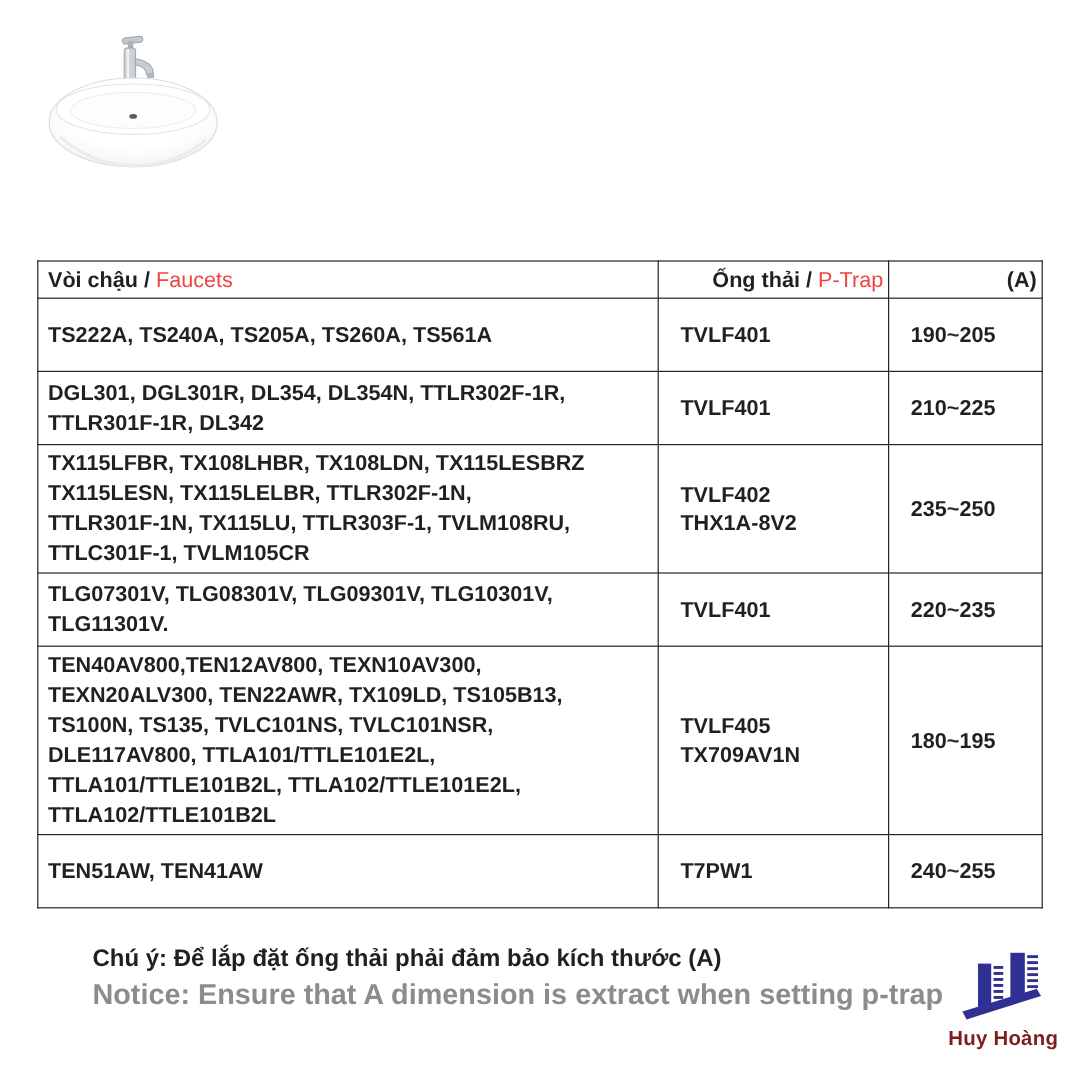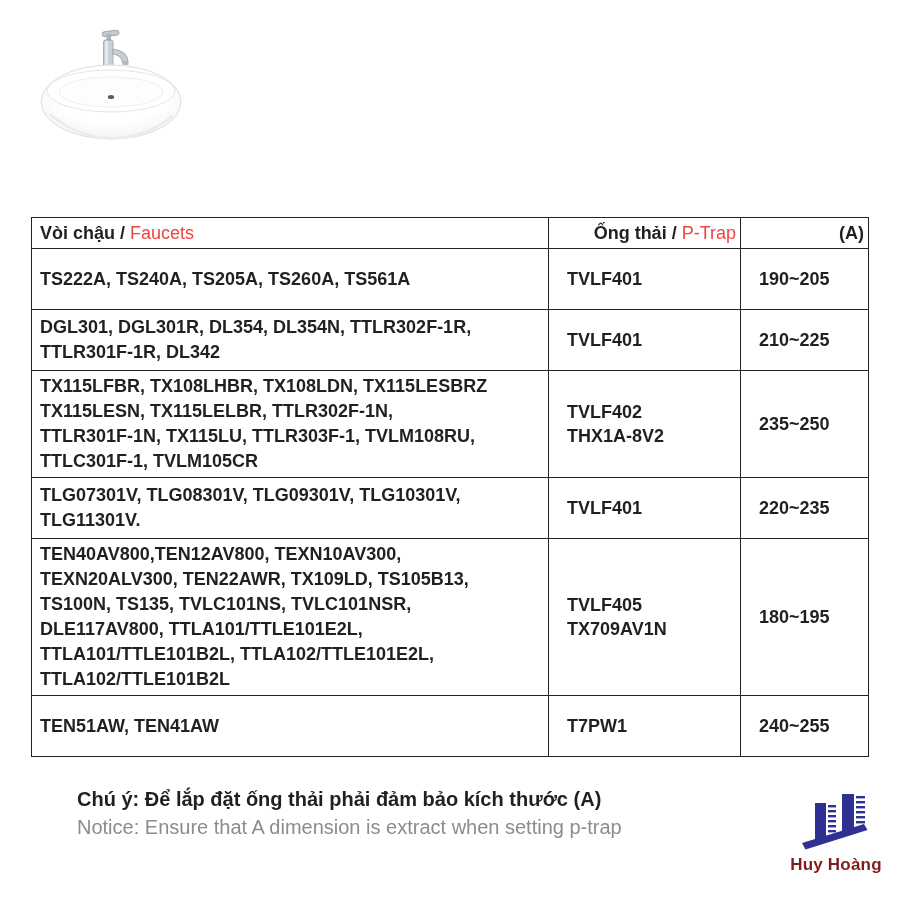--- a/index.html
+++ b/index.html
@@ -28,7 +28,7 @@
 
   .note{position:absolute;left:35px;top:788px;margin-left:42px;}
   .note-vi{font-size:20px;font-weight:bold;color:#231f20;margin:0 0 5px 0;}
-  .note-en{font-size:20px;color:#8a8c8f;margin:0;}
+  .note-en{font-size:24px;color:#8a8c8f;margin:0;font-weight:bold;}
 
   .brand{position:absolute;left:786px;top:792px;width:100px;text-align:center;}
   .brand-text{font-size:17px;font-weight:bold;color:#7f1d1d;margin-top:1px;letter-spacing:0.2px;}

